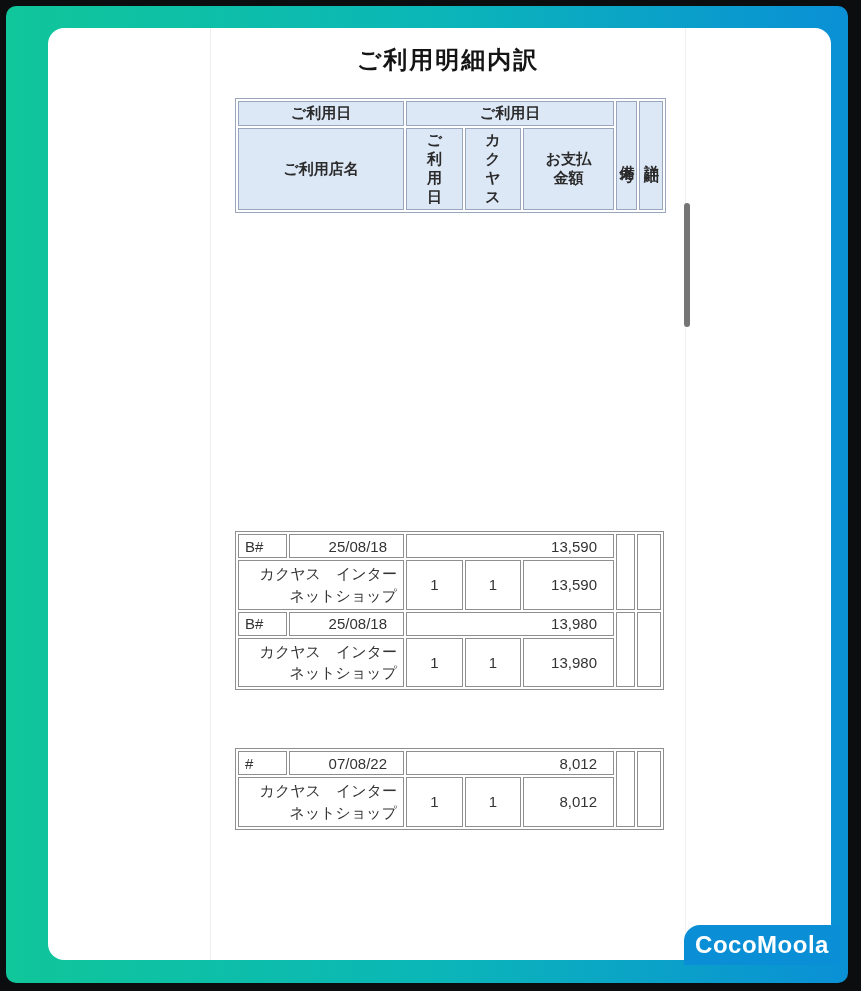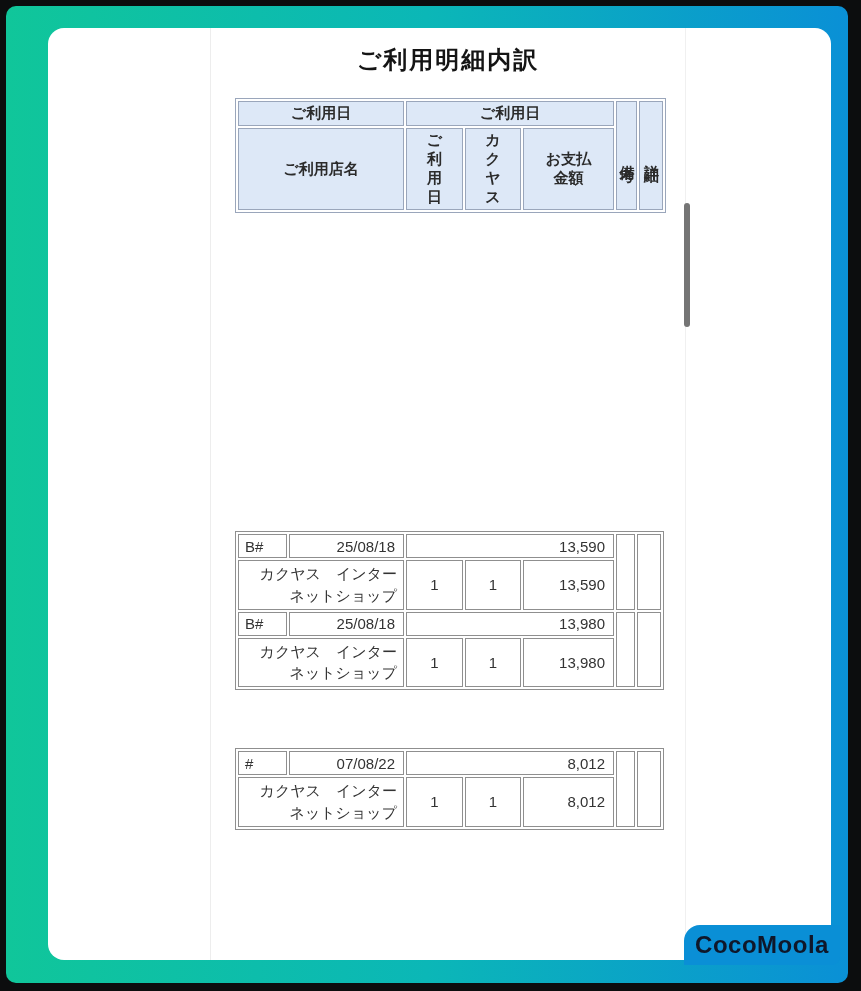--- a/index.html
+++ b/index.html
@@ -84,7 +84,7 @@
   #group-1 { top: 503px; }
   #group-2 { top: 720px; }
   td.c-prefix { text-align: left; }
-  td.num { text-align: right; padding-right: 8px; }
+  td.num { text-align: right; padding-right: 16px; }
   td.center { text-align: center; }
   td.c-store { text-align: right; line-height: 1.45; }
   .scroll-thumb {

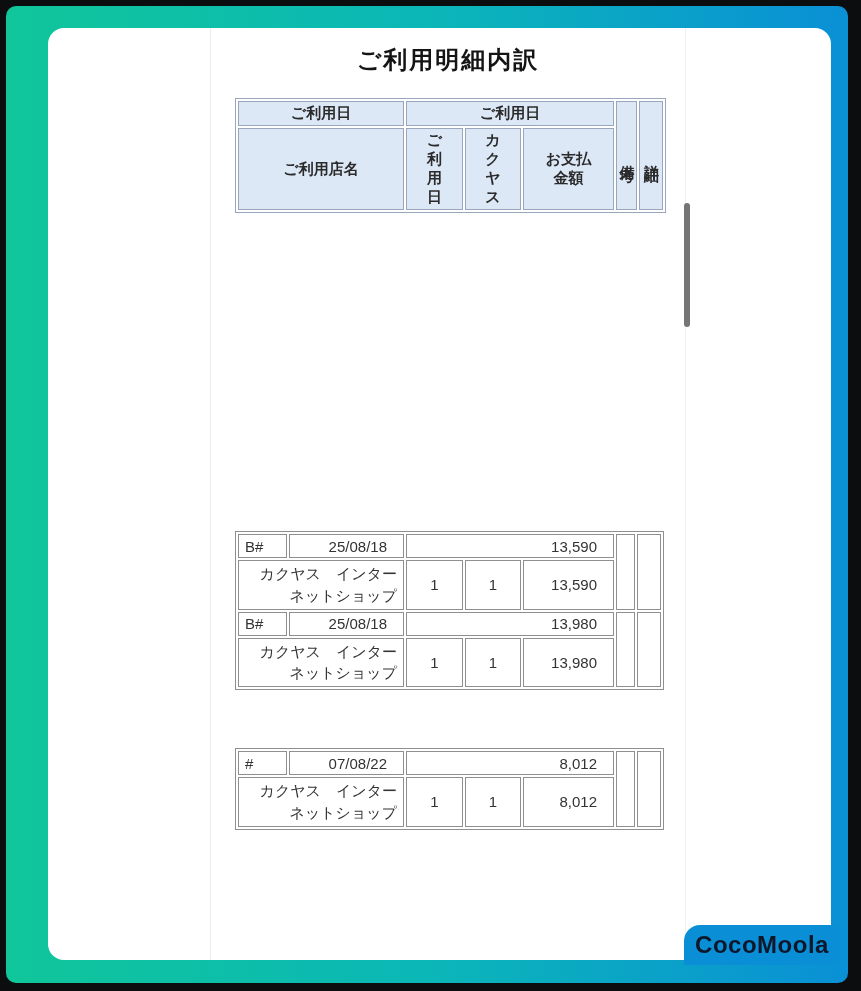--- a/index.html
+++ b/index.html
@@ -104,7 +104,7 @@
     display: flex;
     align-items: center;
     justify-content: center;
-    color: #0f172a;
+    color: #ffffff;
     font-size: 24px;
     font-weight: 700;
     letter-spacing: 0.5px;

